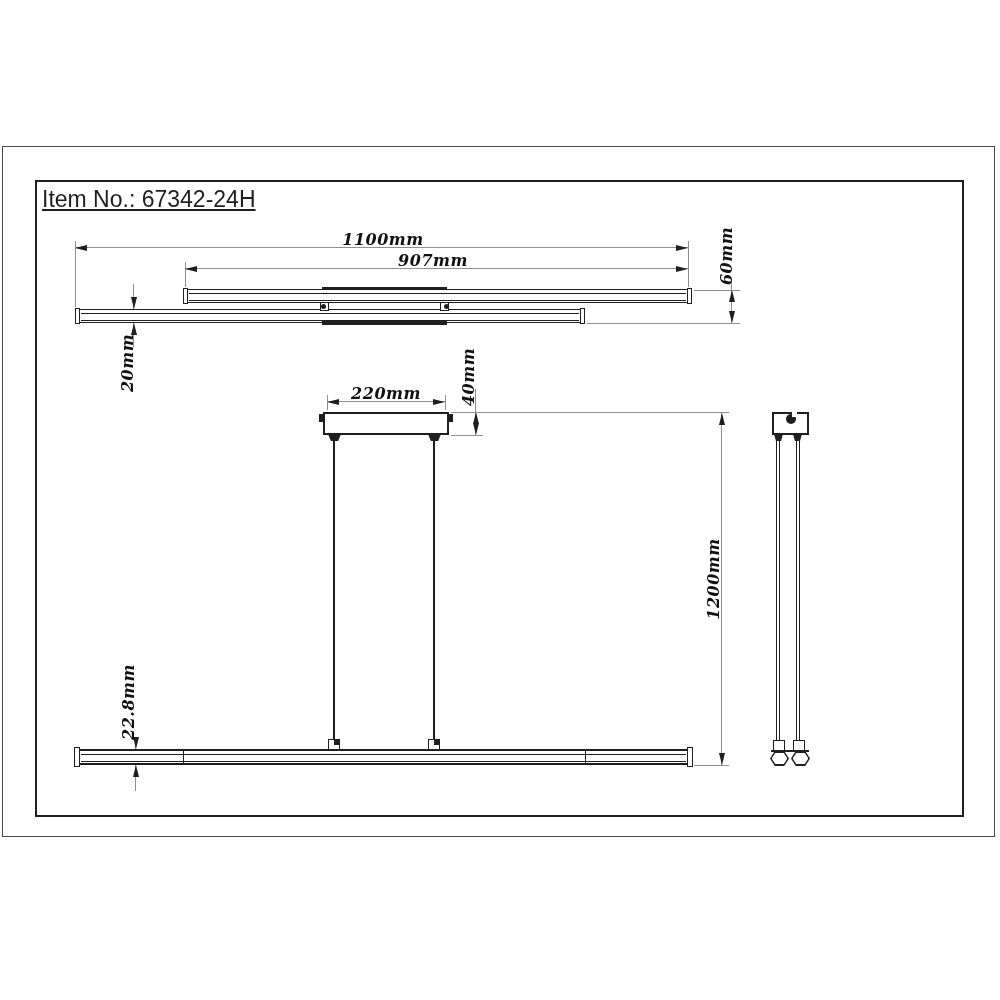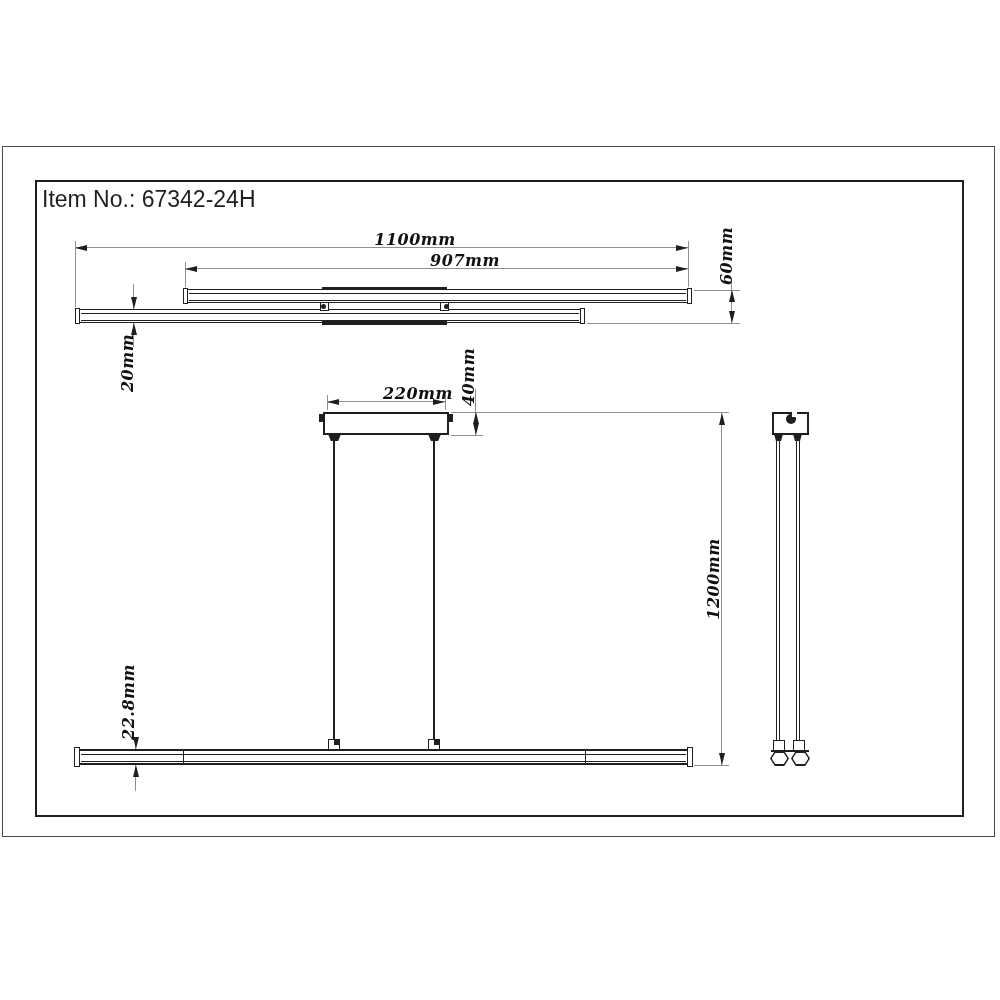--- a/index.html
+++ b/index.html
@@ -32,7 +32,7 @@
   .hex::after{content:"";position:absolute;inset:1.6px;background:var(--bg);
        clip-path:polygon(25% 0,75% 0,100% 50%,75% 100%,25% 100%,0 50%);}
   .dot{position:absolute;background:var(--ol);border-radius:50%;}
-  .title{position:absolute;font:400 23px "Liberation Sans",sans-serif;color:var(--ol);white-space:nowrap;}
+  .title{position:absolute;font:400 23px "Liberation Sans",sans-serif;color:var(--ol);white-space:nowrap;text-decoration:underline;}
 </style>
 </head>
 <body>

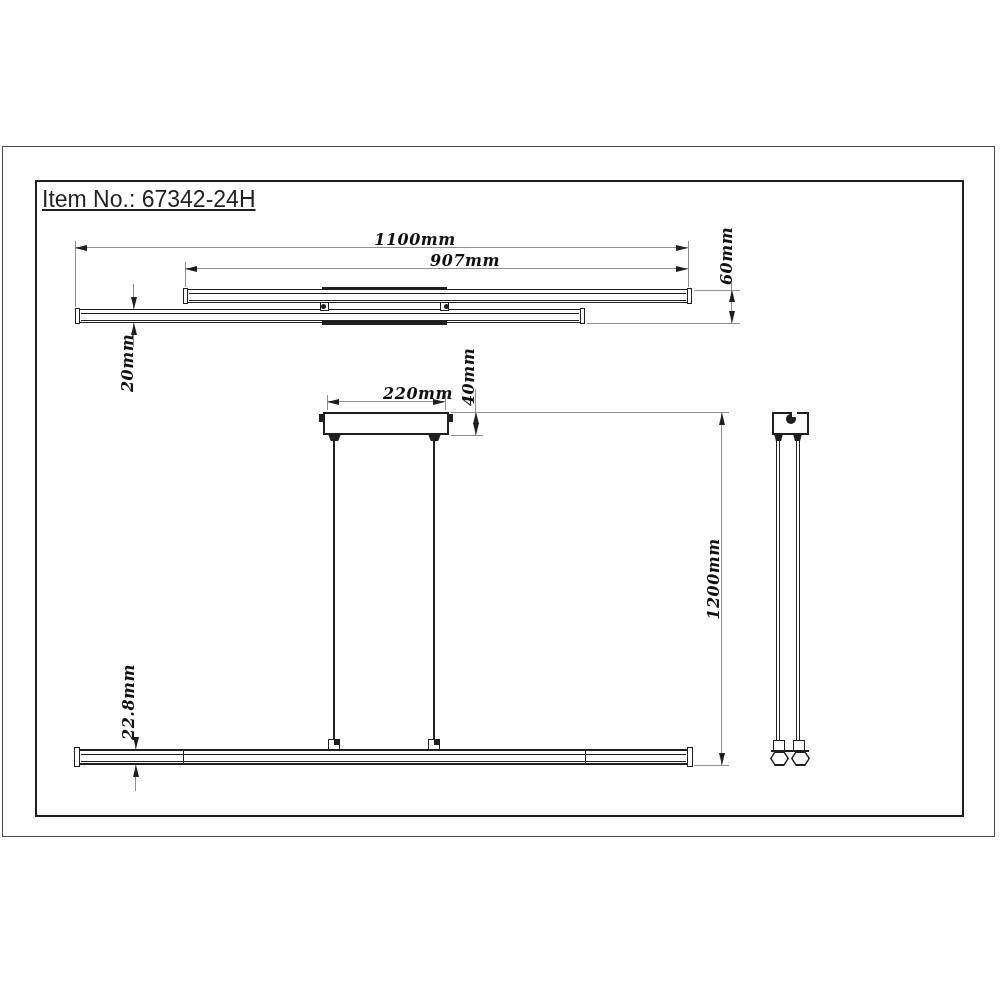--- a/index.html
+++ b/index.html
@@ -18,7 +18,7 @@
   .box15{position:absolute;border:1.5px solid var(--ol);background:var(--bg);box-sizing:border-box;}
   .fill{position:absolute;background:var(--ol);}
   .dim{position:absolute;font:italic 600 16px "DejaVu Serif",serif;color:var(--tx);
-       white-space:nowrap;transform:translateX(-50%);letter-spacing:.5px;margin-left:32px;}
+       white-space:nowrap;transform:translateX(-50%);letter-spacing:.5px;}
   .vdim{position:absolute;font:italic 600 16px "DejaVu Serif",serif;color:var(--tx);
         white-space:nowrap;transform:translate(-50%,-50%) rotate(-90deg);letter-spacing:.5px;}
   .ar{position:absolute;width:0;height:0;}

